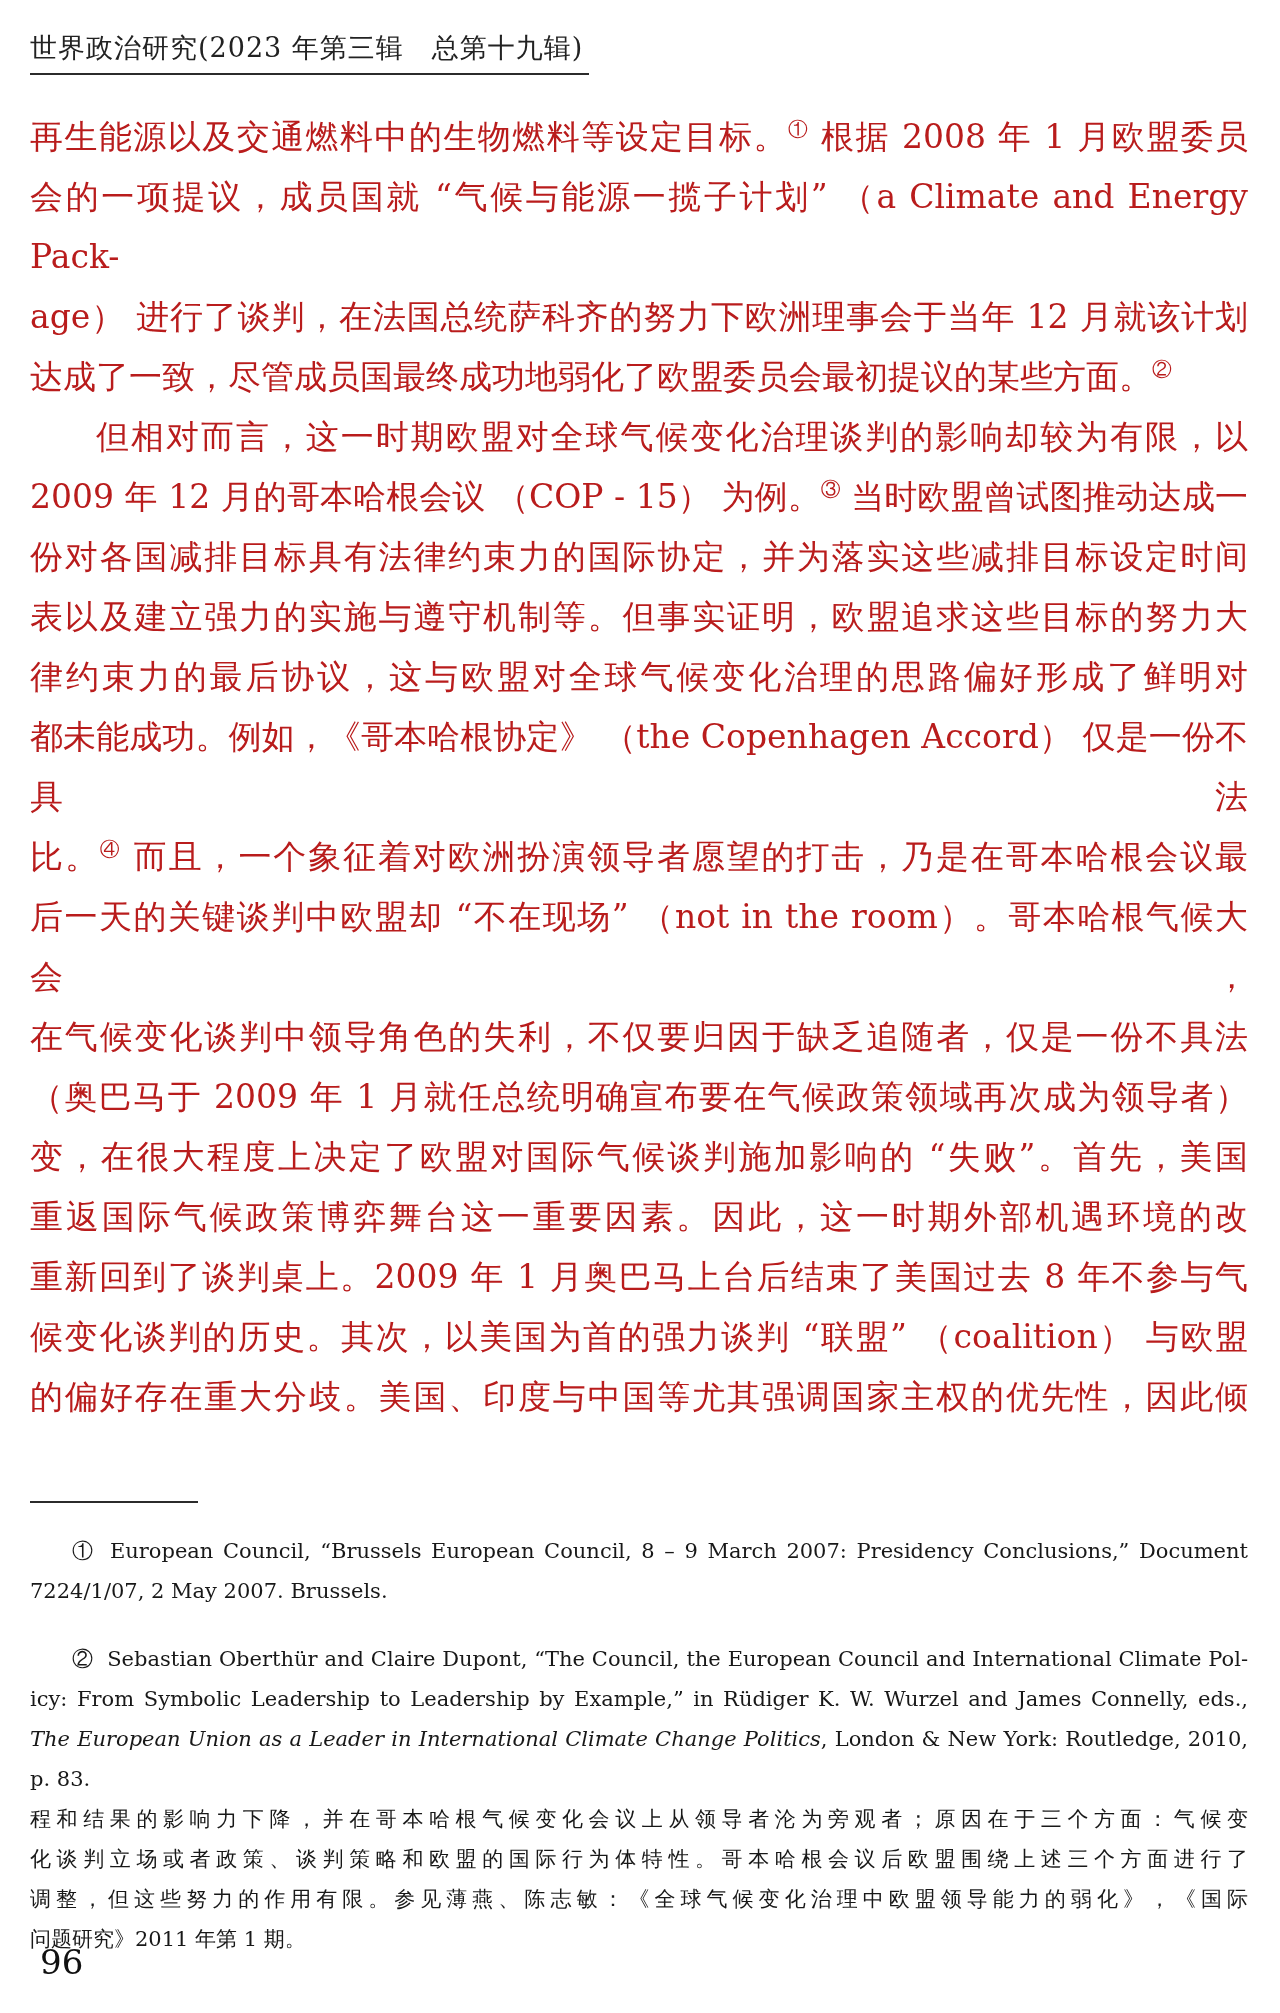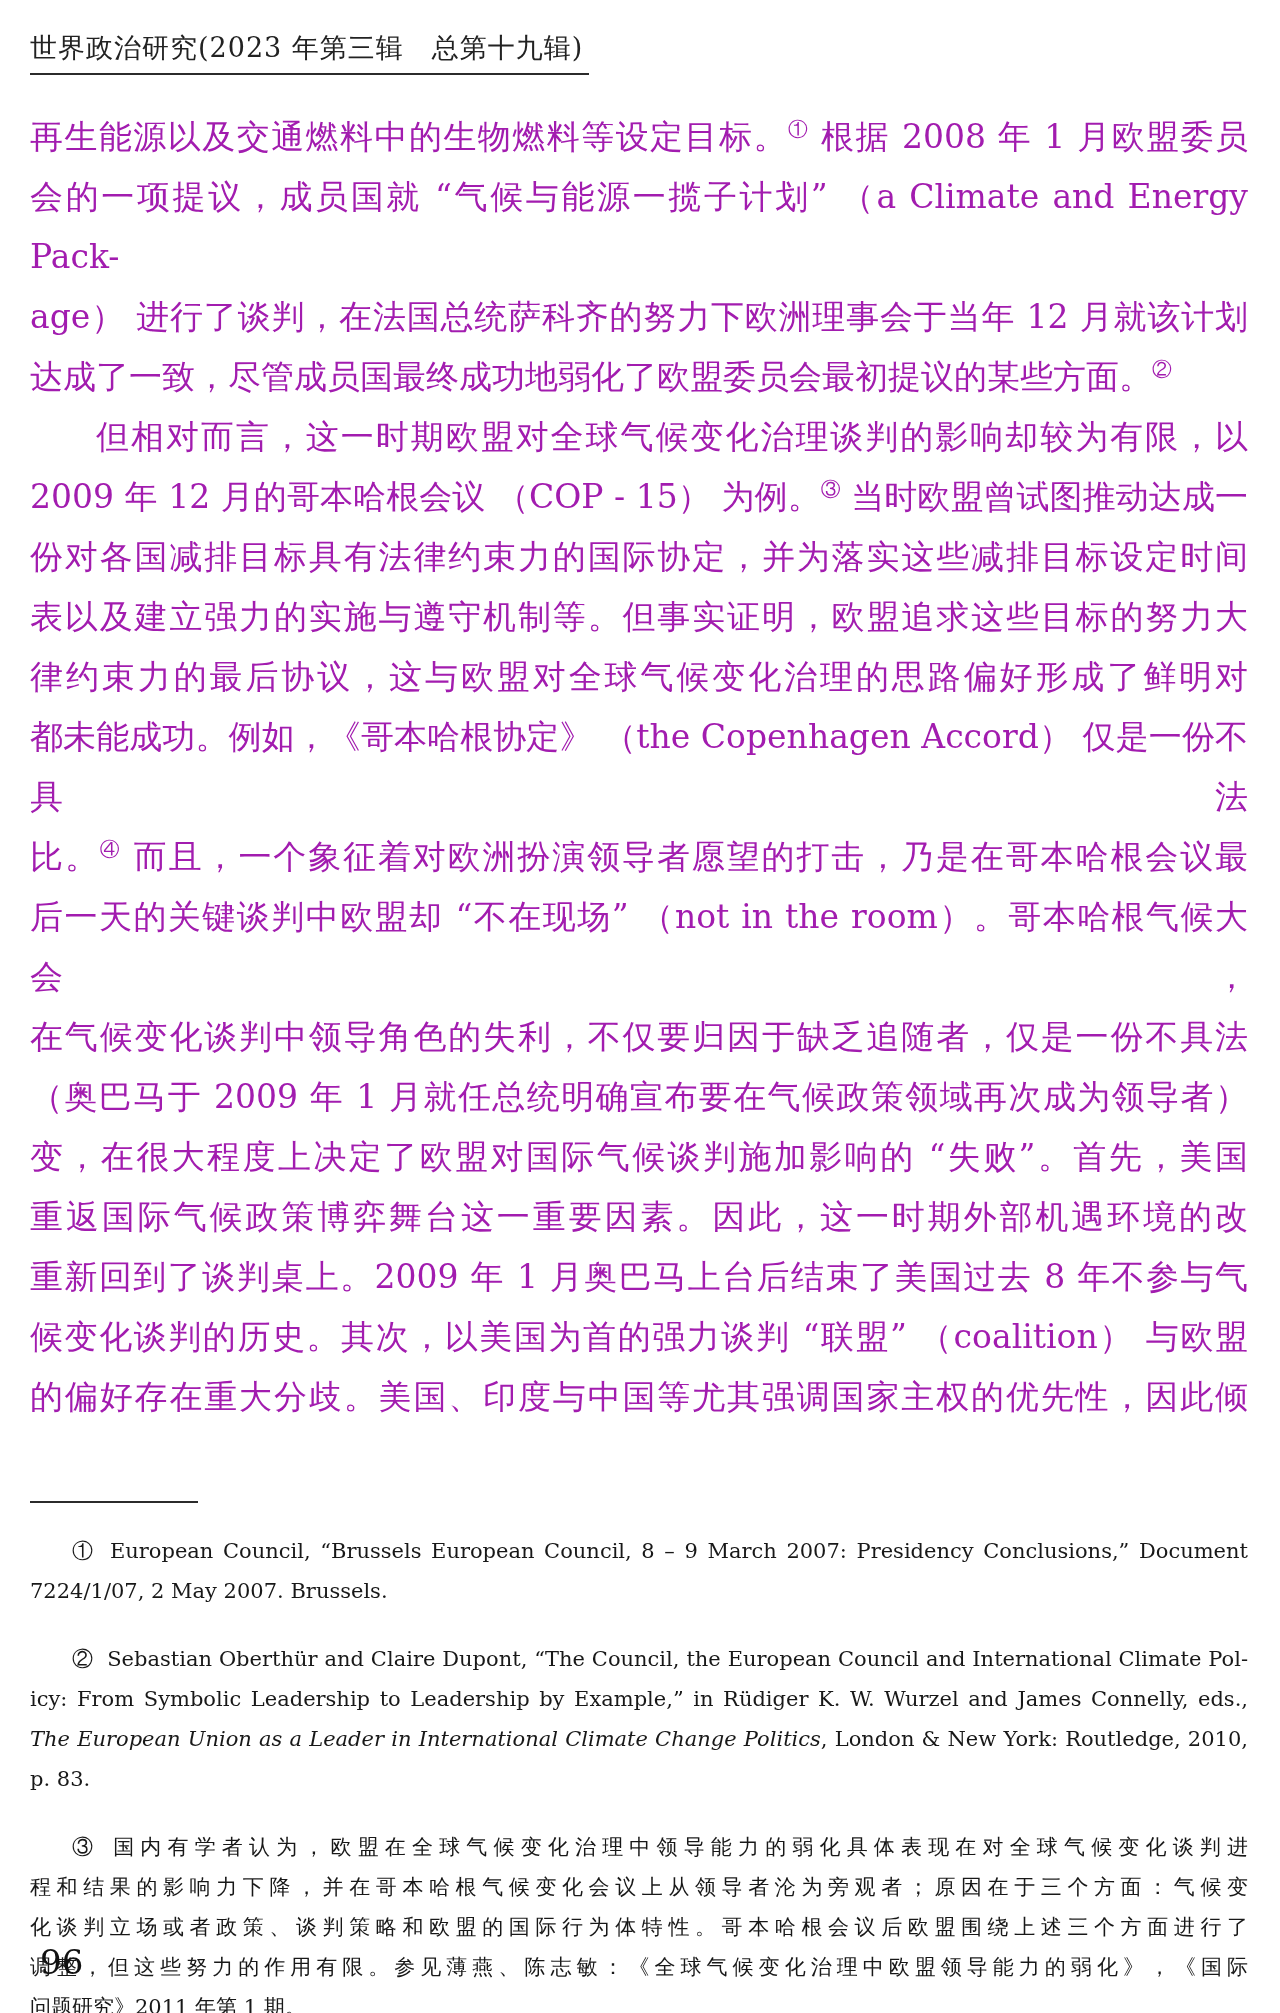--- a/index.html
+++ b/index.html
@@ -33,7 +33,7 @@
     margin-top: 32px;
     font-size: 33px;
     line-height: 60px;
-    color: #a21caf;
+    color: #b91c1c;
   }
   .line {
     text-align: justify;

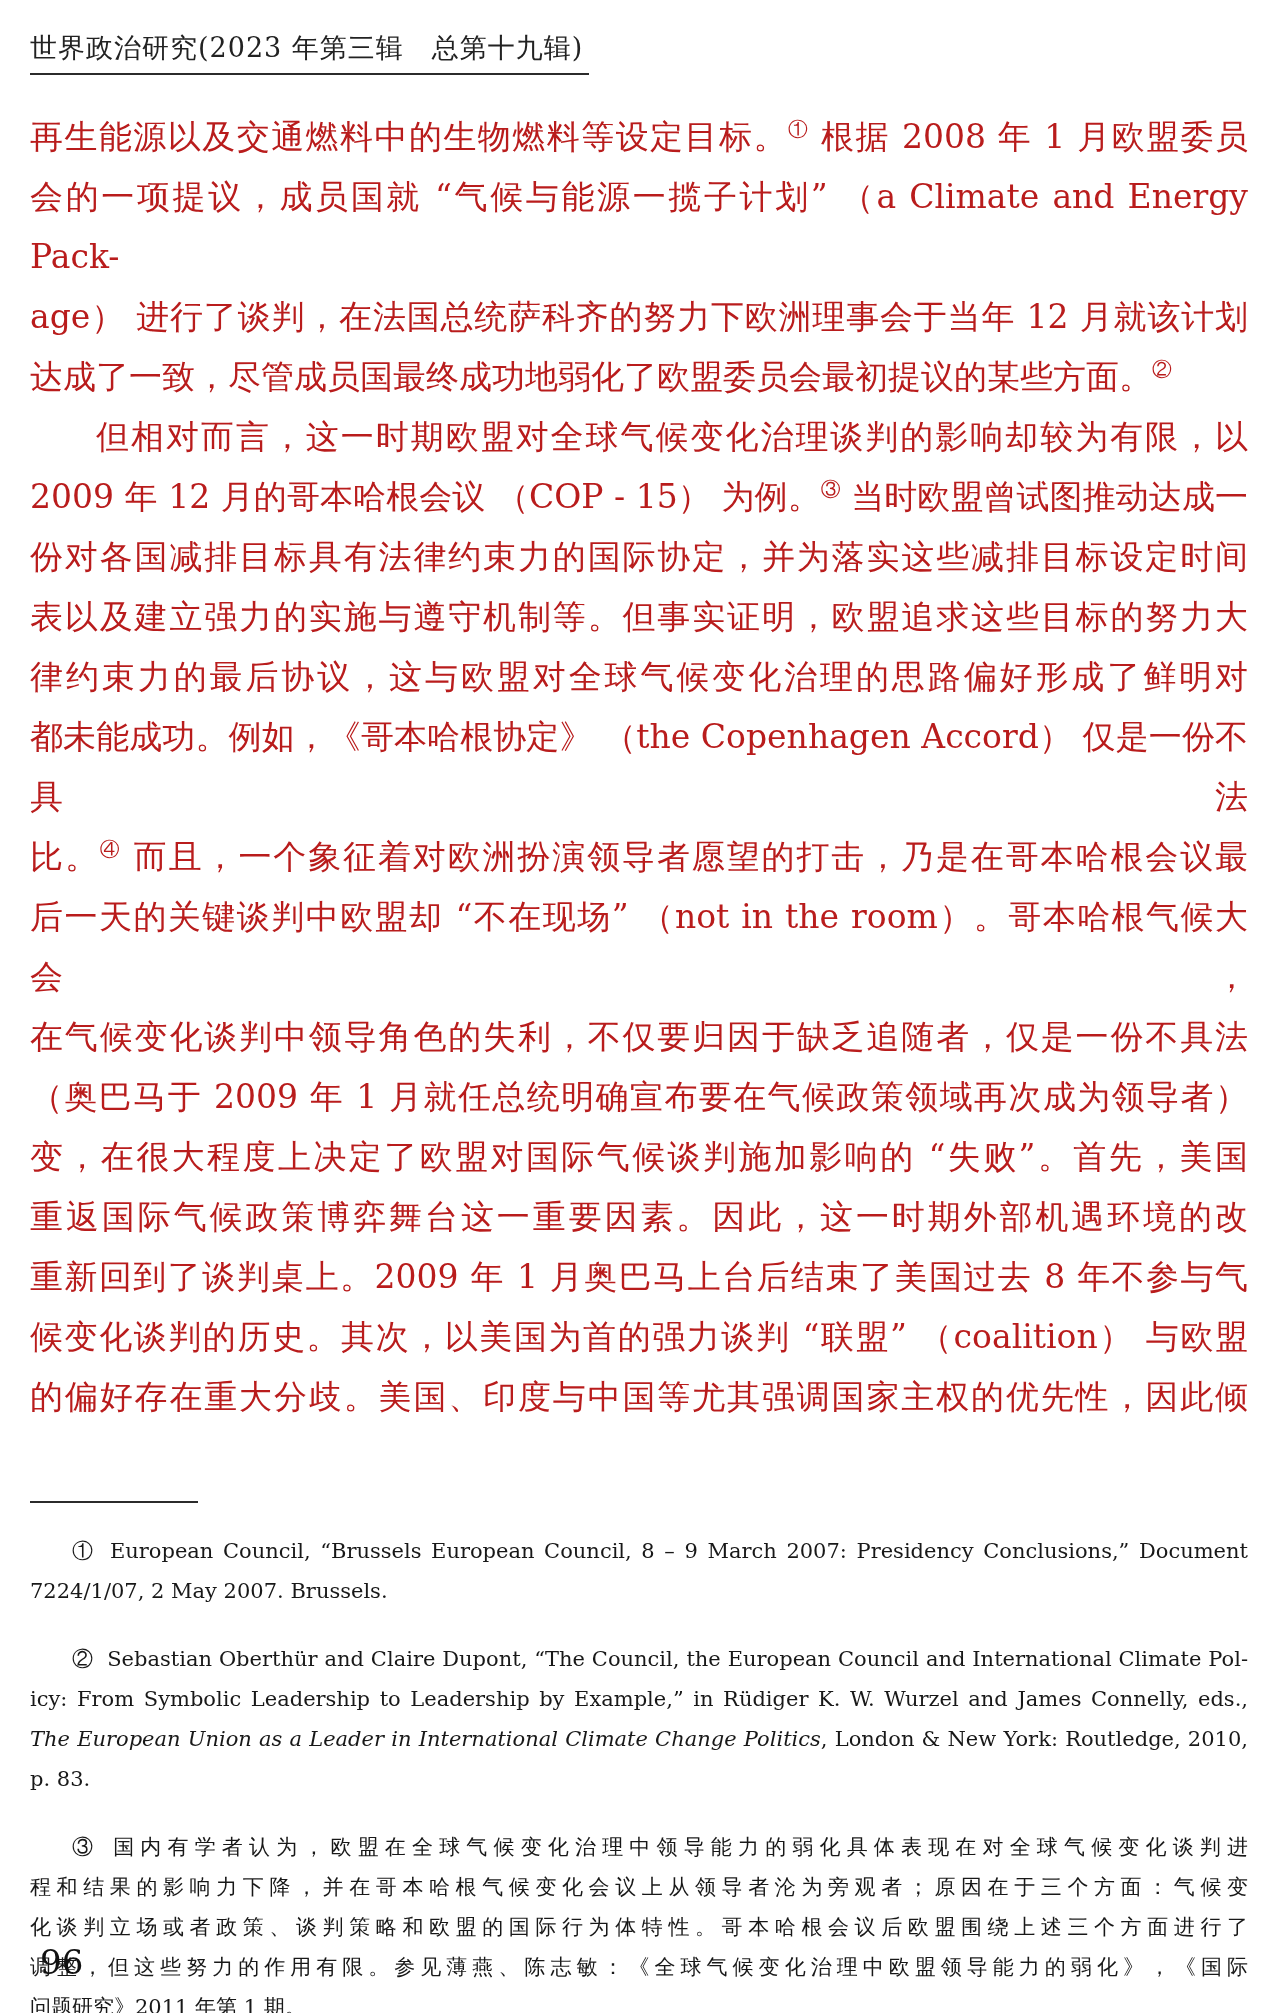--- a/index.html
+++ b/index.html
@@ -122,7 +122,6 @@
         <div class="fn-line ragged">p. 83.</div>
       </div>
       <div>
-        <div class="fn-line first"><span class="fn-marker">③</span>国内有学者认为，欧盟在全球气候变化治理中领导能力的弱化具体表现在对全球气候变化谈判进</div>
         <div class="fn-line">程和结果的影响力下降，并在哥本哈根气候变化会议上从领导者沦为旁观者；原因在于三个方面：气候变</div>
         <div class="fn-line">化谈判立场或者政策、谈判策略和欧盟的国际行为体特性。哥本哈根会议后欧盟围绕上述三个方面进行了</div>
         <div class="fn-line">调整，但这些努力的作用有限。参见薄燕、陈志敏：《全球气候变化治理中欧盟领导能力的弱化》，《国际</div>

